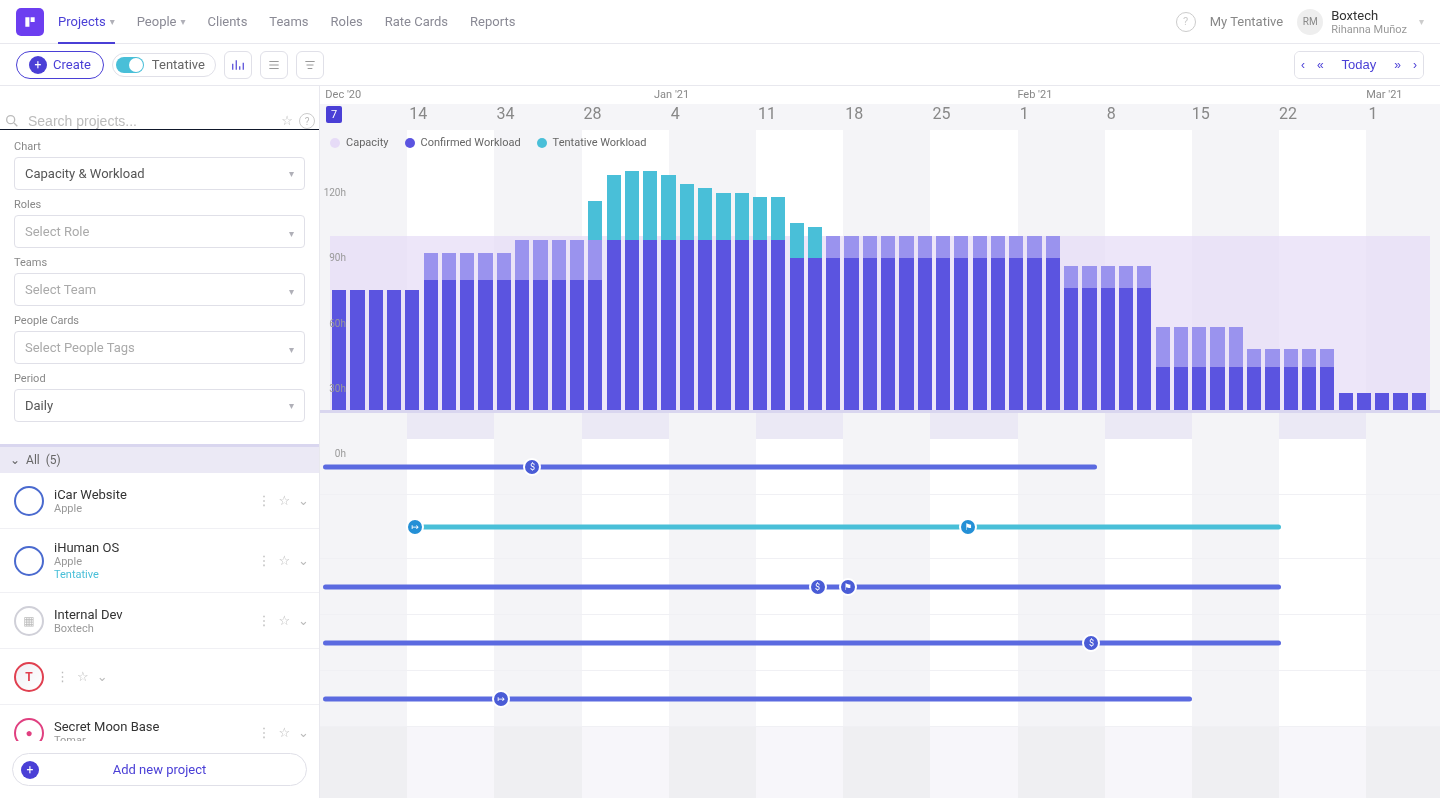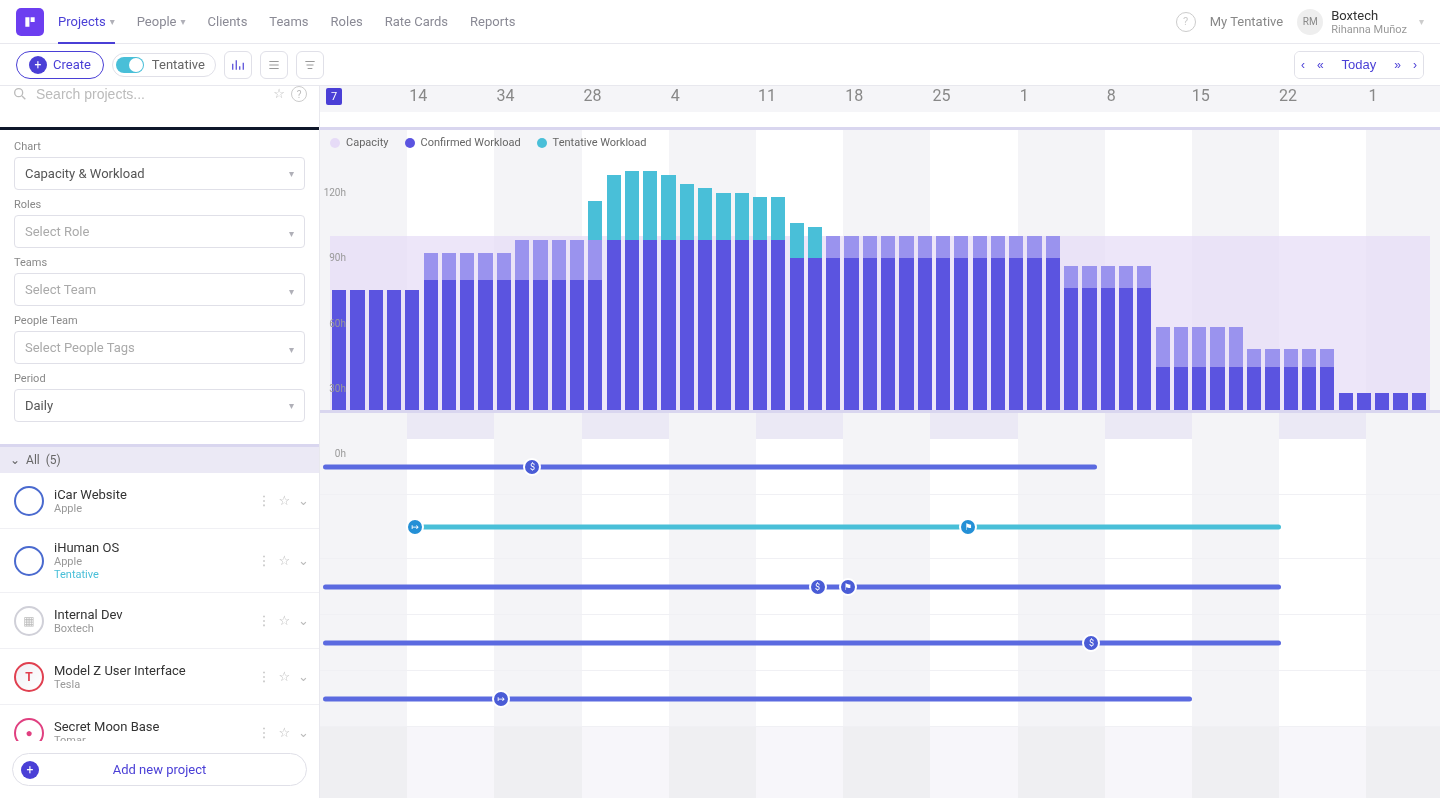--- a/index.html
+++ b/index.html
@@ -305,6 +305,12 @@
 
   <div class="rightcol">
     <div class="timeline-header">
+      <div class="month-row" id="month-row">
+          <div class="month-label" style="left: 5.354px;">Dec '20</div>
+          <div class="month-label" style="left: 334.046px;">Jan '21</div>
+          <div class="month-label" style="left: 697.396px;">Feb '21</div>
+          <div class="month-label" style="left: 1046.21px;">Mar '21</div>
+        </div>
       <div class="day-row" id="day-row">
         <div class="current-day">7</div>
       <div class="day-tick" style="left: 89.204px;">14</div>

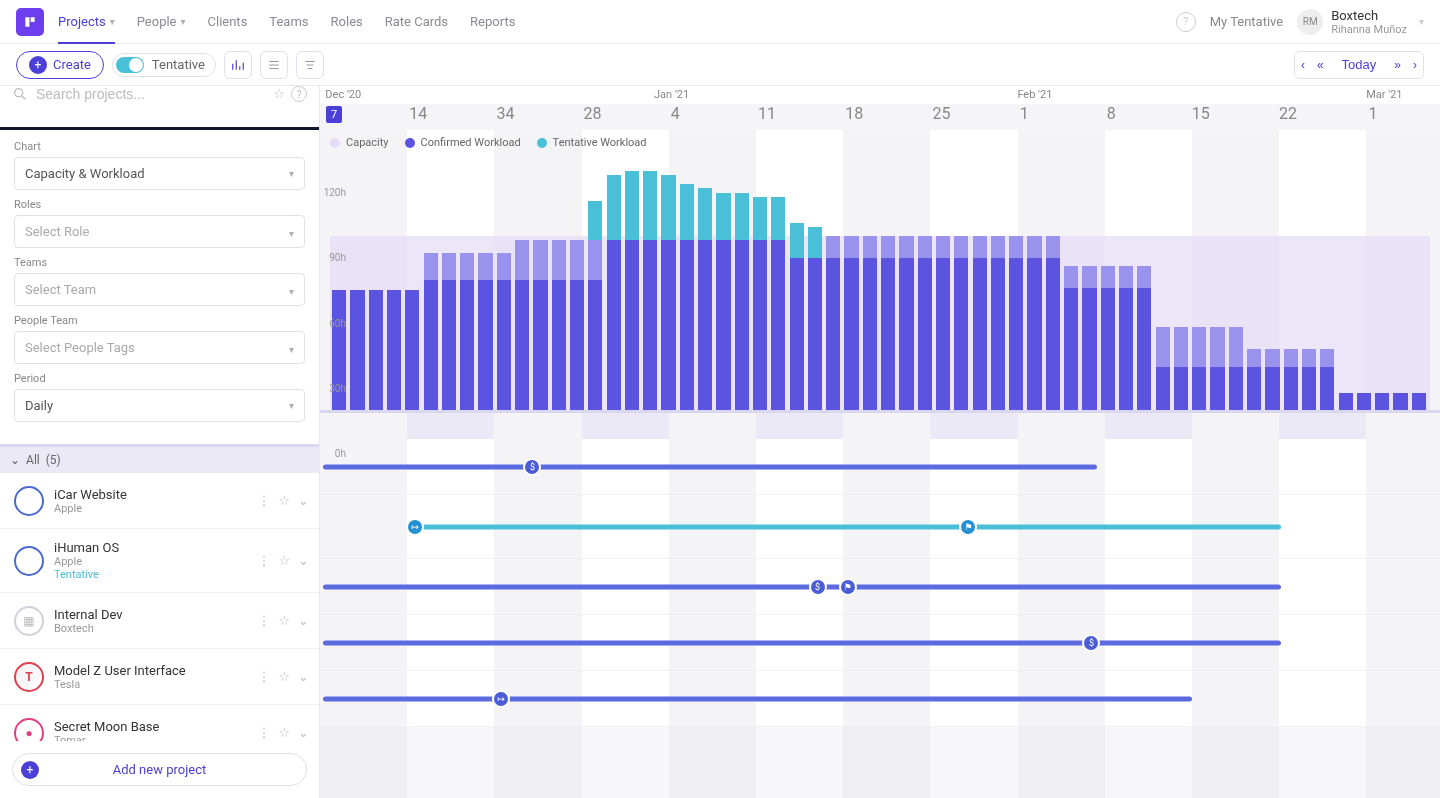--- a/index.html
+++ b/index.html
@@ -37,7 +37,7 @@
 
 .main { display:flex; height: calc(798px - 86px); }
 .leftcol { width: 320px; flex-shrink:0; display:flex; flex-direction:column; border-right:1px solid #e8e8ee; }
-.search-row { height: 44px; display:flex; align-items:flex-start; padding:0 12px; gap:8px; border-bottom:3px solid #0f172a; }
+.search-row { height: 44px; display:flex; align-items:flex-end; padding:0 4px; gap:8px; border-bottom:1px solid #0f172a; }
 .search-row svg { width:16px; height:16px; color:#bbb; }
 .search-input { border:none; outline:none; flex:1; font-size:14px; color:#555; }
 .search-input::placeholder { color:#bbb; }

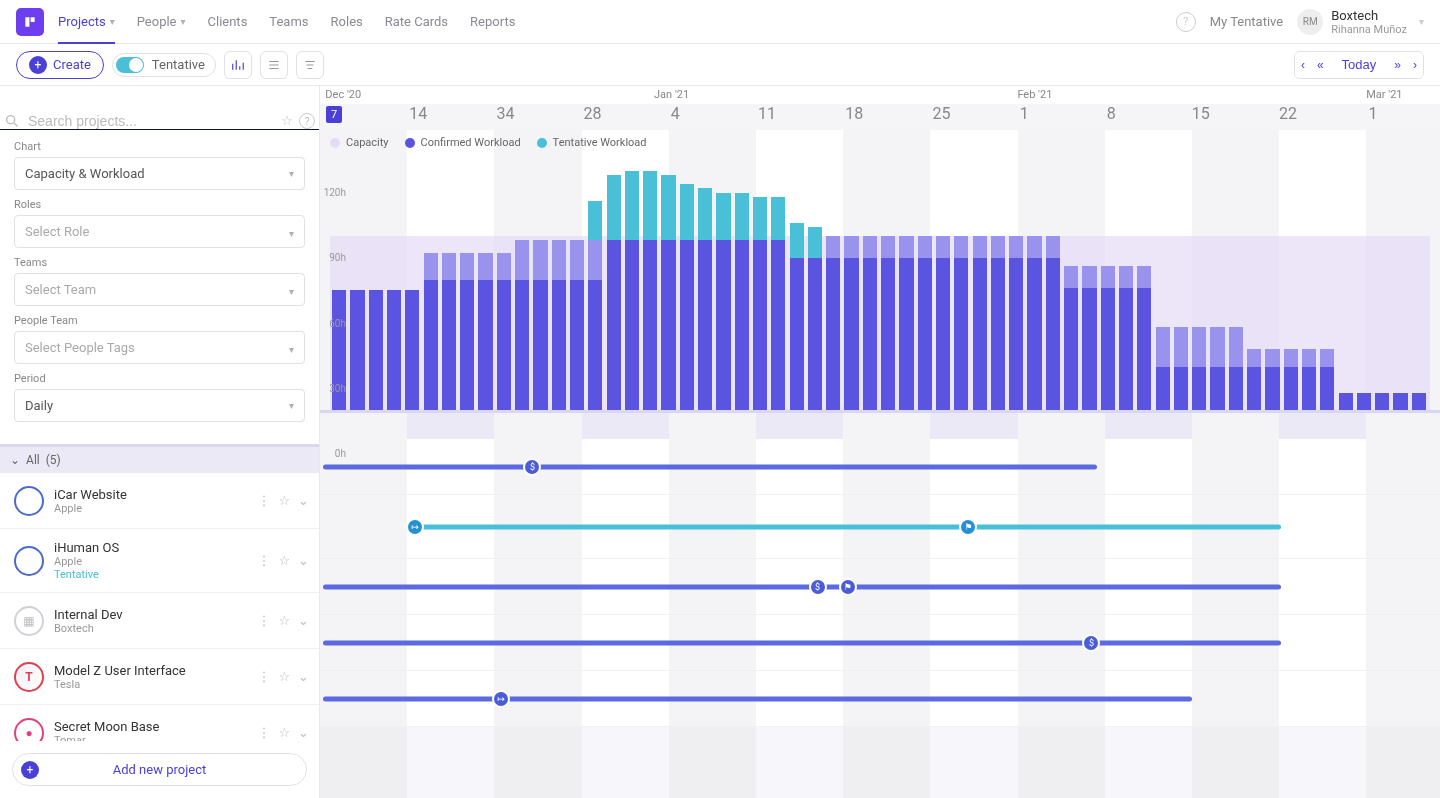--- a/index.html
+++ b/index.html
@@ -205,7 +205,7 @@
           </div>
       </div>
       <div class="filter-group">
-        <div class="filter-label">People Team</div>
+        <div class="filter-label">People Cards</div>
         <div class="filter-input placeholder">
             <span>Select People Tags</span>
             <span class="chevd">▾</span>

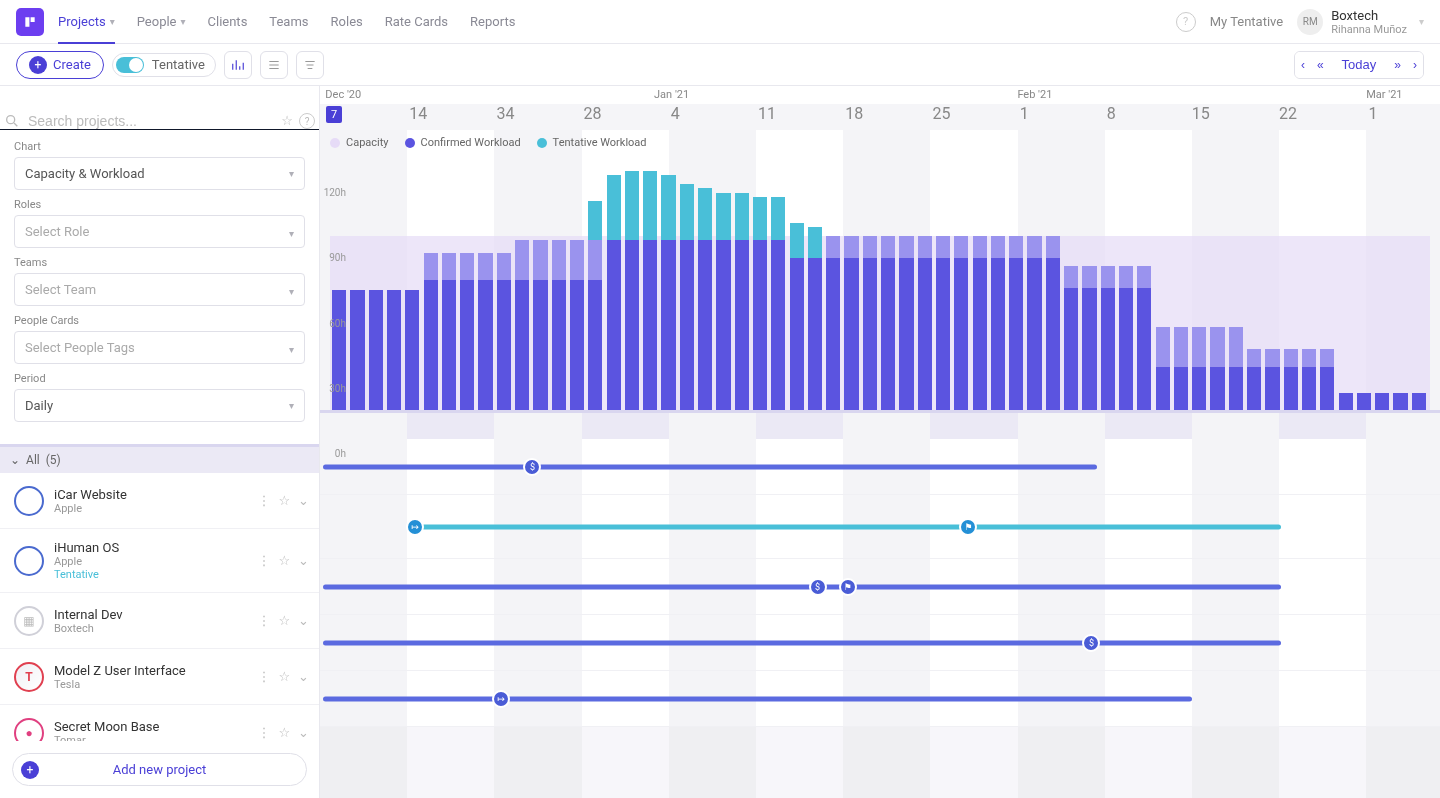--- a/index.html
+++ b/index.html
@@ -270,11 +270,6 @@
           <div class="proj-logo tesla">
             <span style="color:#e04050;font-weight:bold">T</span>
           </div>
-    <div class="proj-info">
-      <div class="proj-title">Model Z User Interface</div>
-      <div class="proj-sub">Tesla</div>
-
-    </div>
     <div class="proj-actions">
       <span>⋮</span>
       <span>☆</span>

